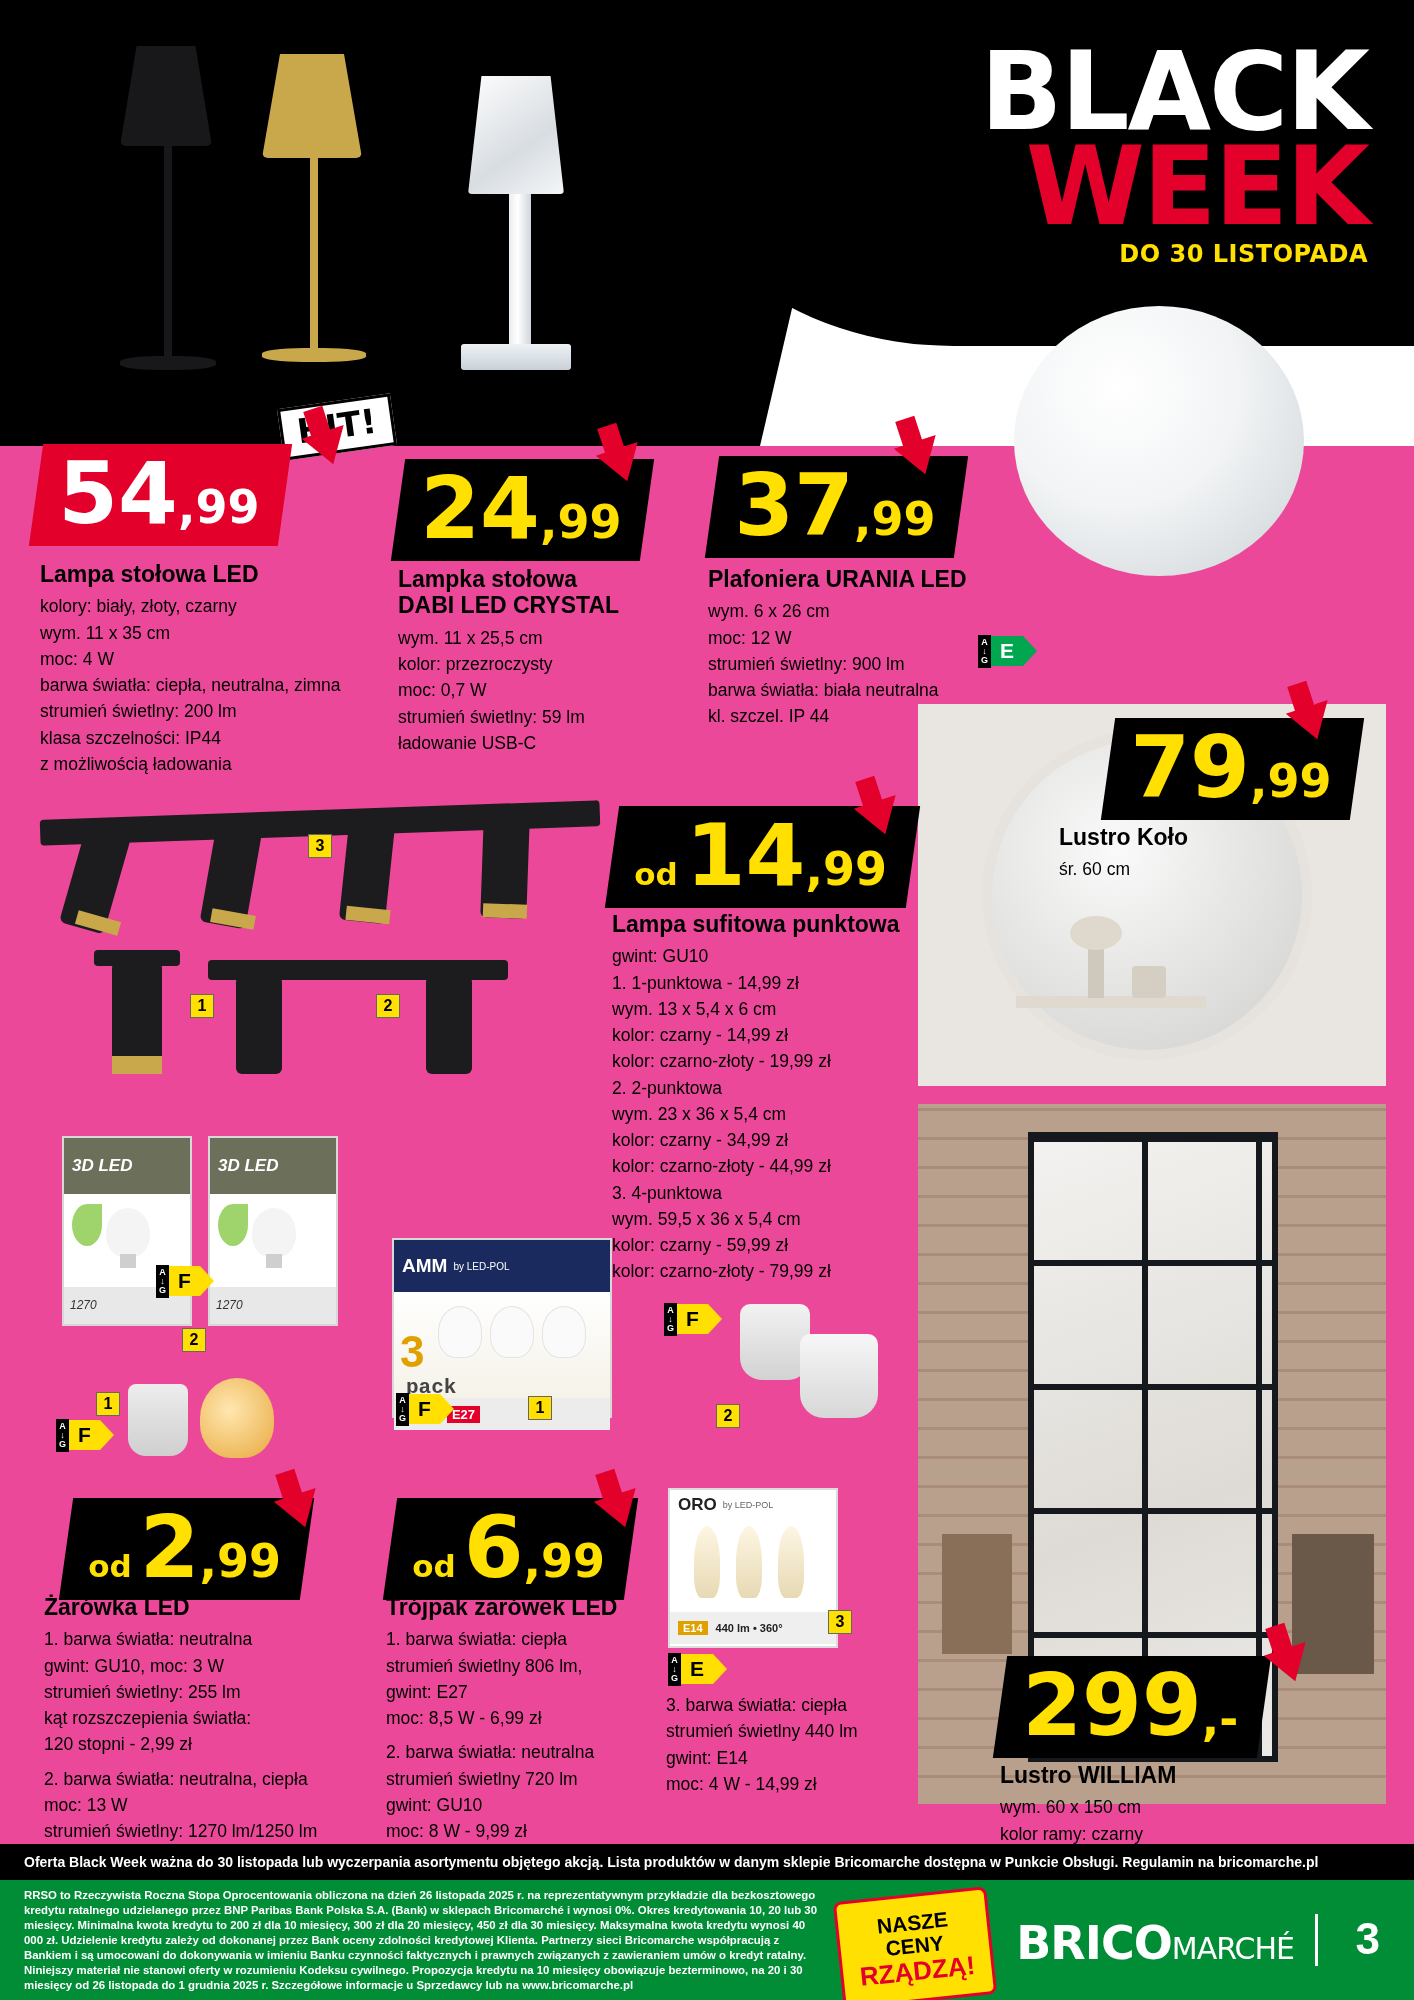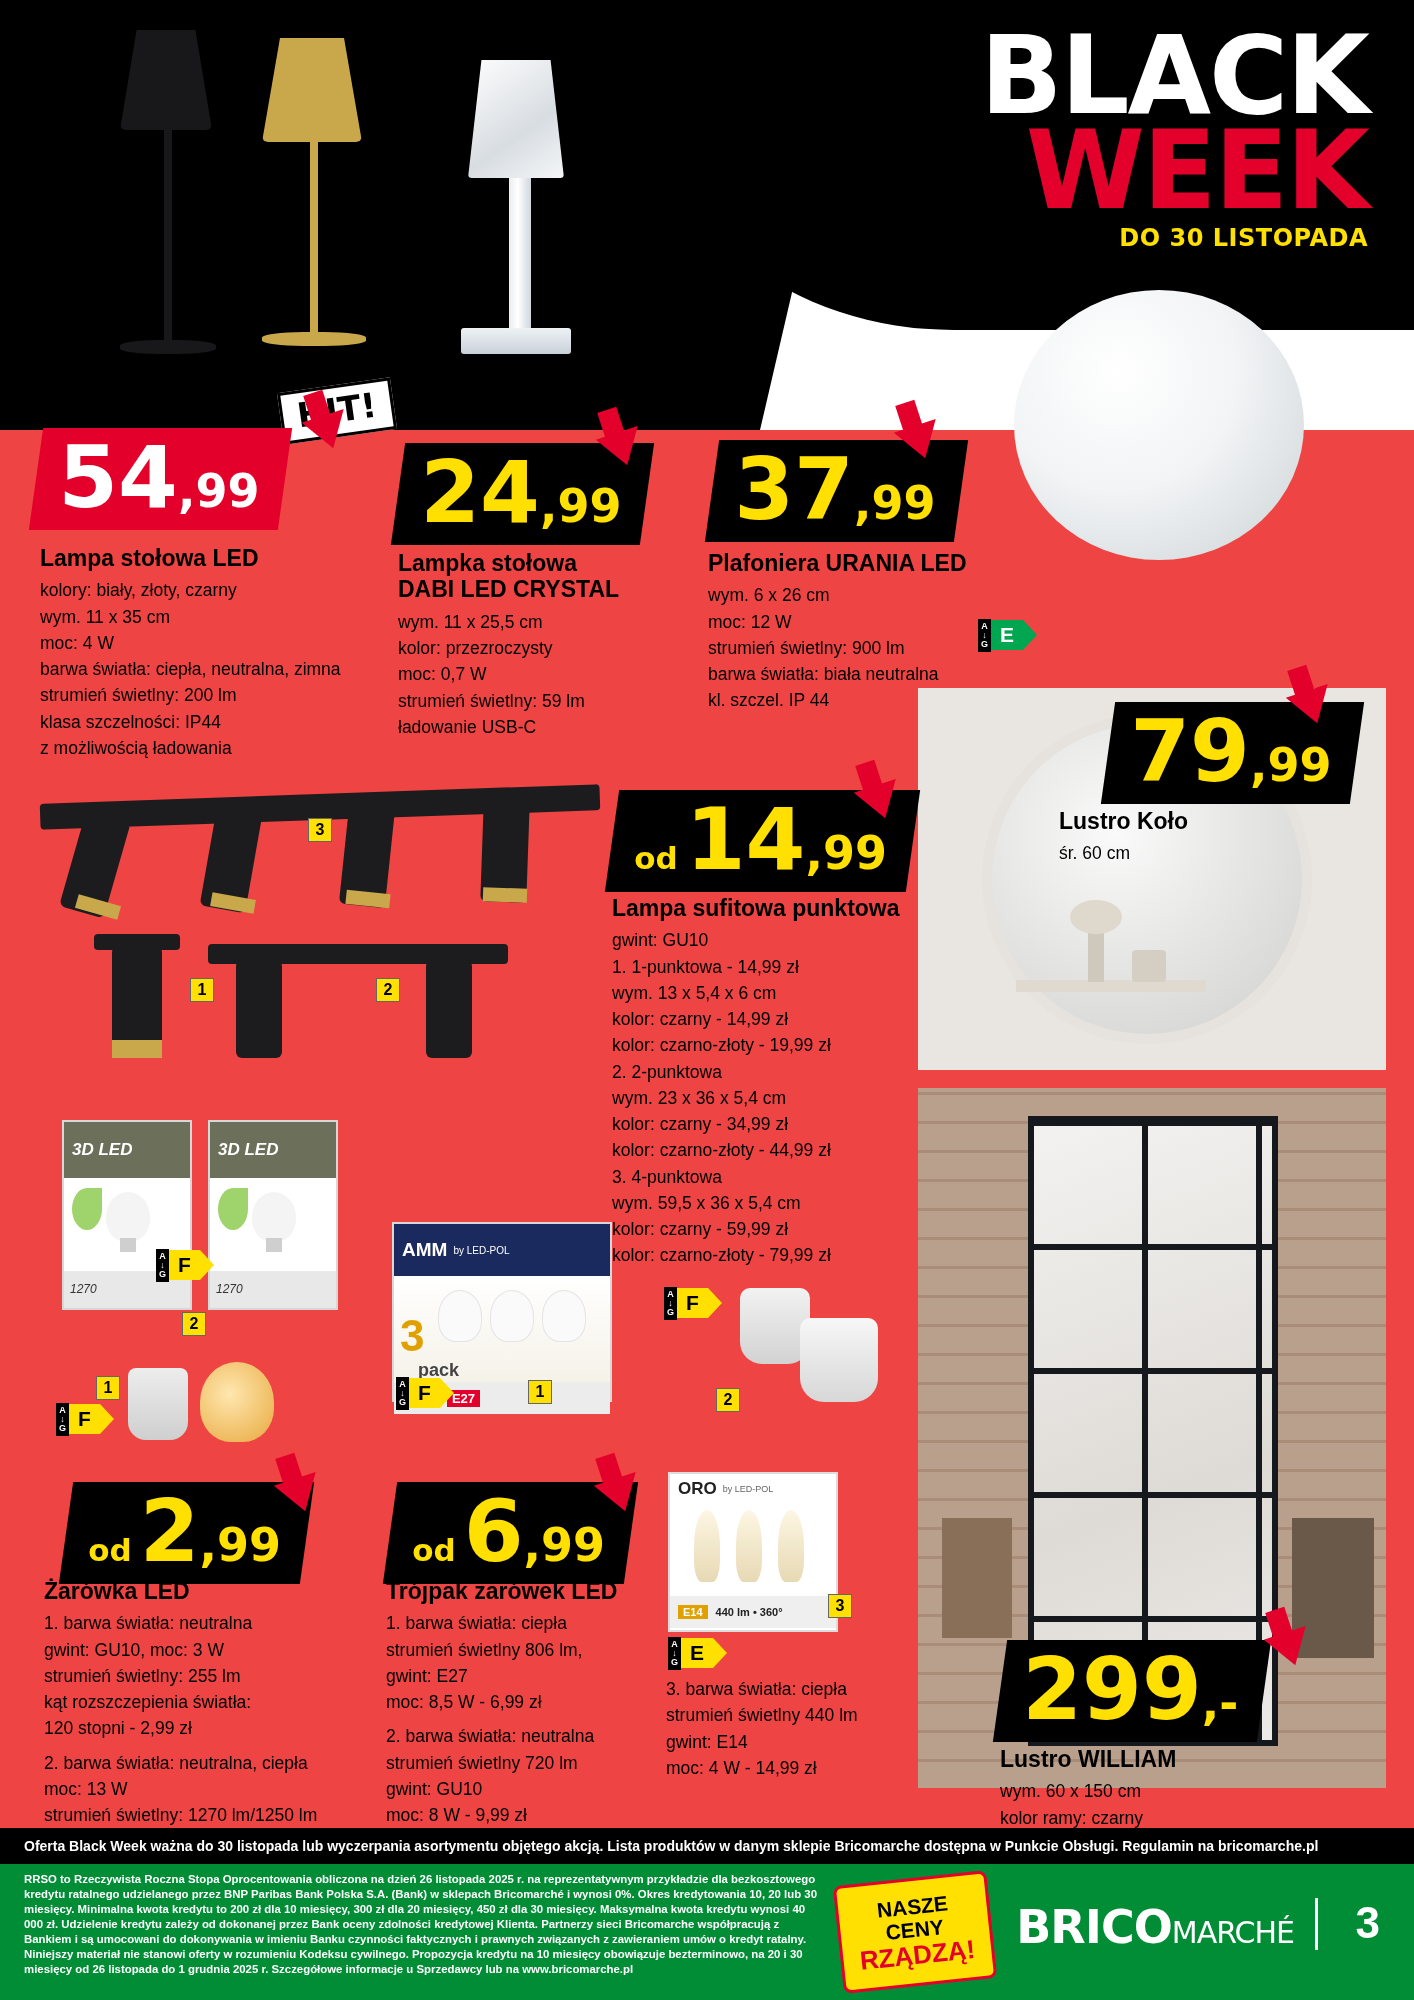--- a/index.html
+++ b/index.html
@@ -13,7 +13,8 @@
   }
   .page {
     position:absolute; inset:0;
-    background:#ef4444;
+    background:#ec4899;
+    margin-top:16px;
   }
   
   .hero {

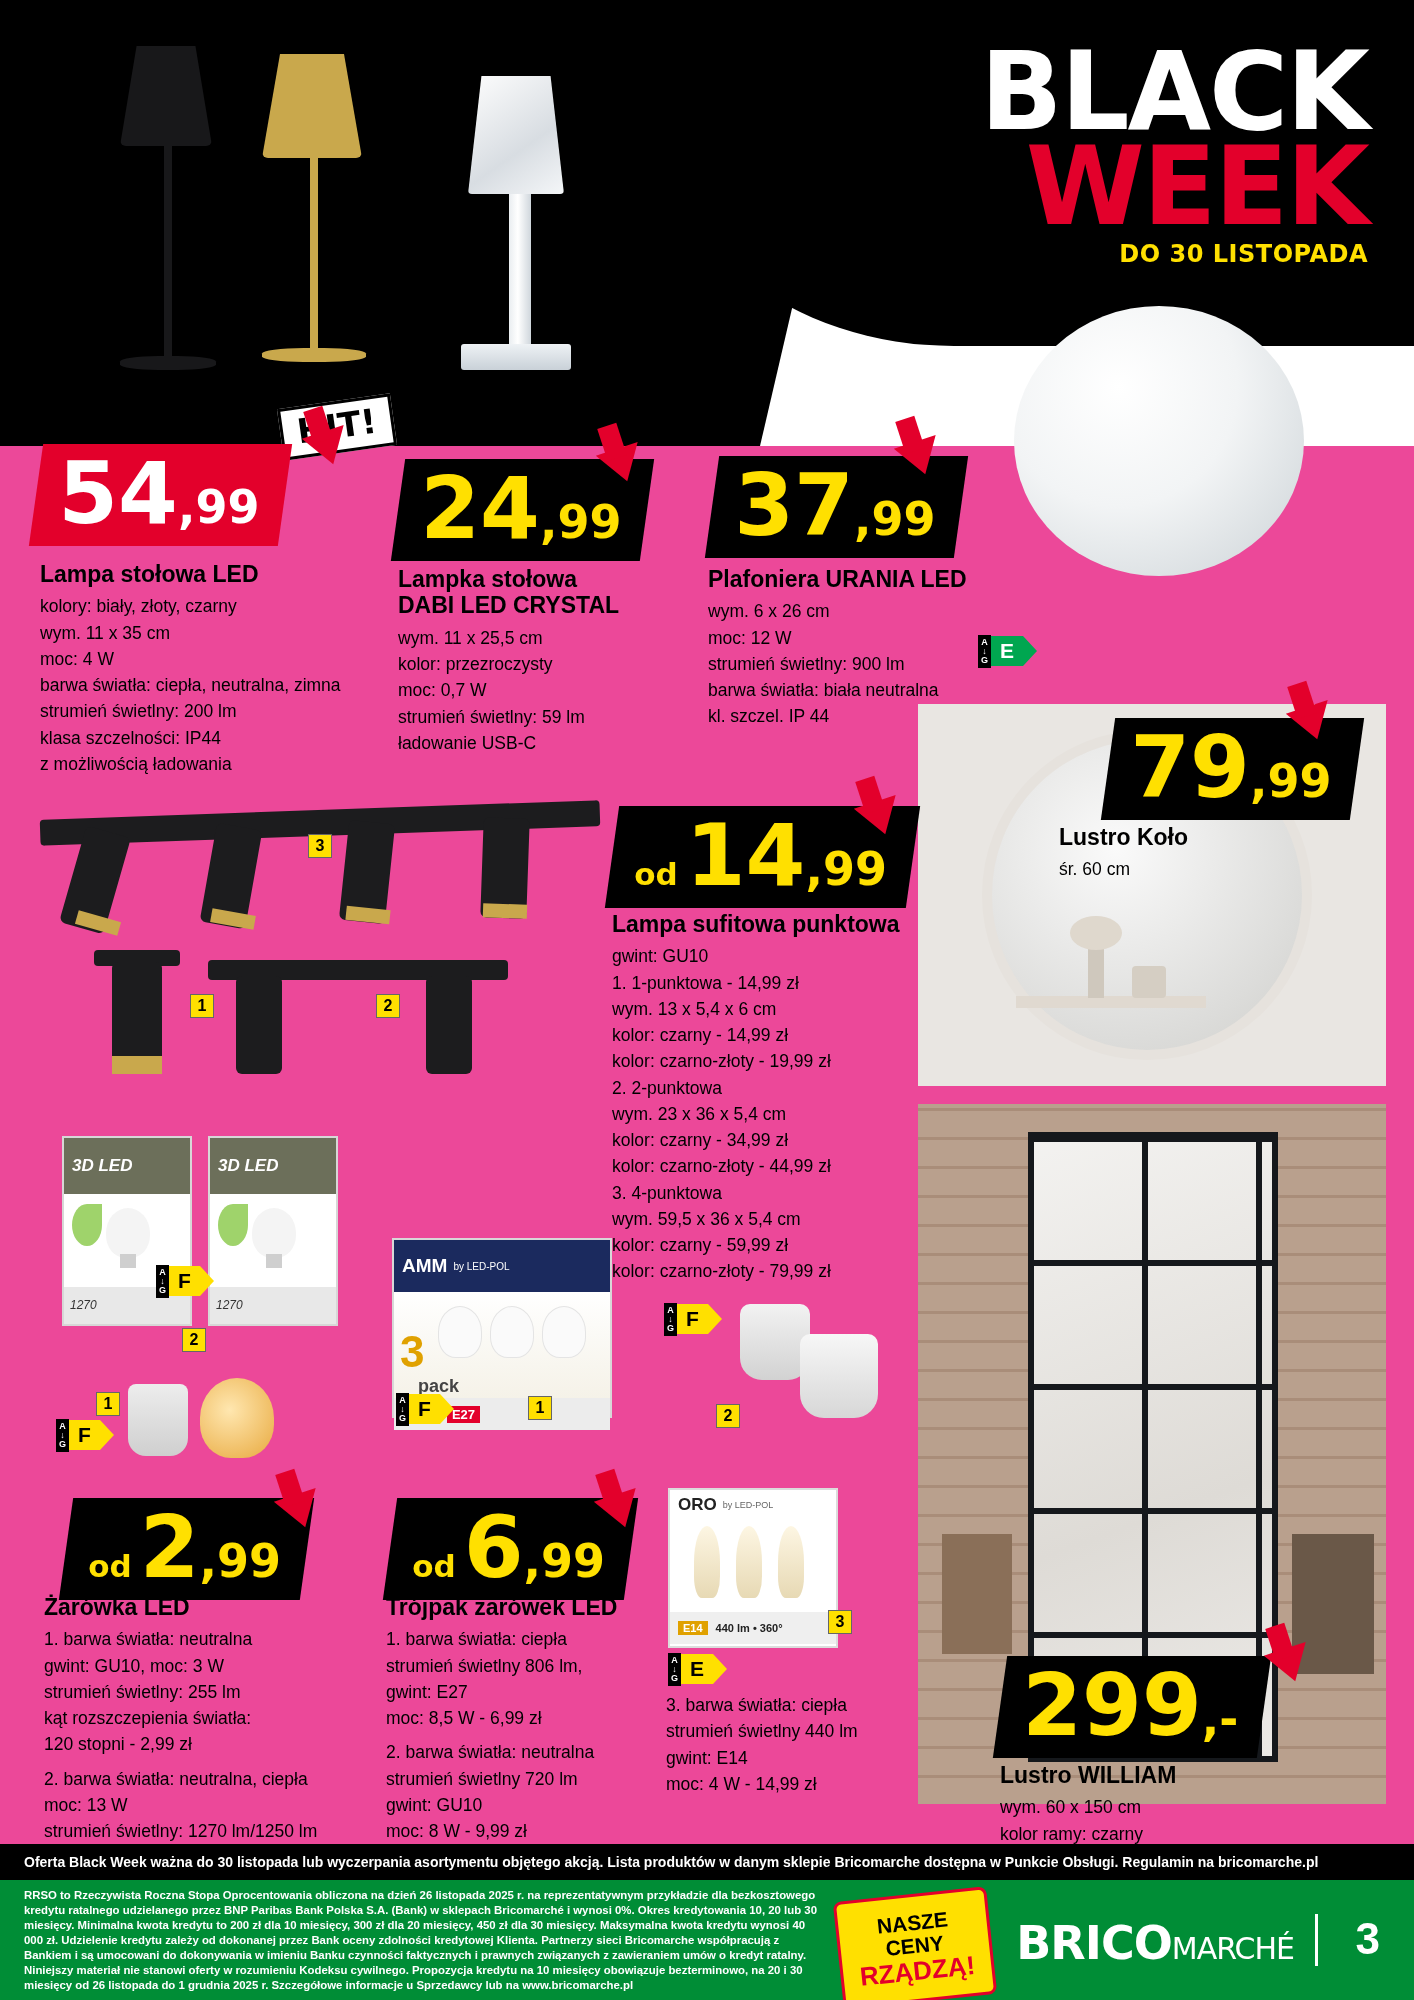--- a/index.html
+++ b/index.html
@@ -435,7 +435,7 @@
       <div style="position:absolute;left:96px;top:14px;width:44px;height:52px;background:#fafafa;border-radius:50% 50% 40% 40%;border:1px solid #e4e4e4;"></div>
       <div style="position:absolute;left:148px;top:14px;width:44px;height:52px;background:#fafafa;border-radius:50% 50% 40% 40%;border:1px solid #e4e4e4;"></div>
       <div style="position:absolute;left:6px;top:40px;color:#e0a100;font-size:44px;font-weight:bold;line-height:0.9;">3</div>
-      <div style="position:absolute;left:24px;top:84px;color:#444;font-size:18px;font-weight:bold;">pack</div>
+      <div style="position:absolute;left:12px;top:84px;color:#444;font-size:21px;font-weight:bold;font-family:Liberation Mono, monospace;">pack</div>
     </div>
     <div style="height:32px;background:#ececec;display:flex;align-items:center;gap:8px;padding-left:8px;font-size:13px;font-weight:bold;color:#222;">
       <span>806lm</span>

